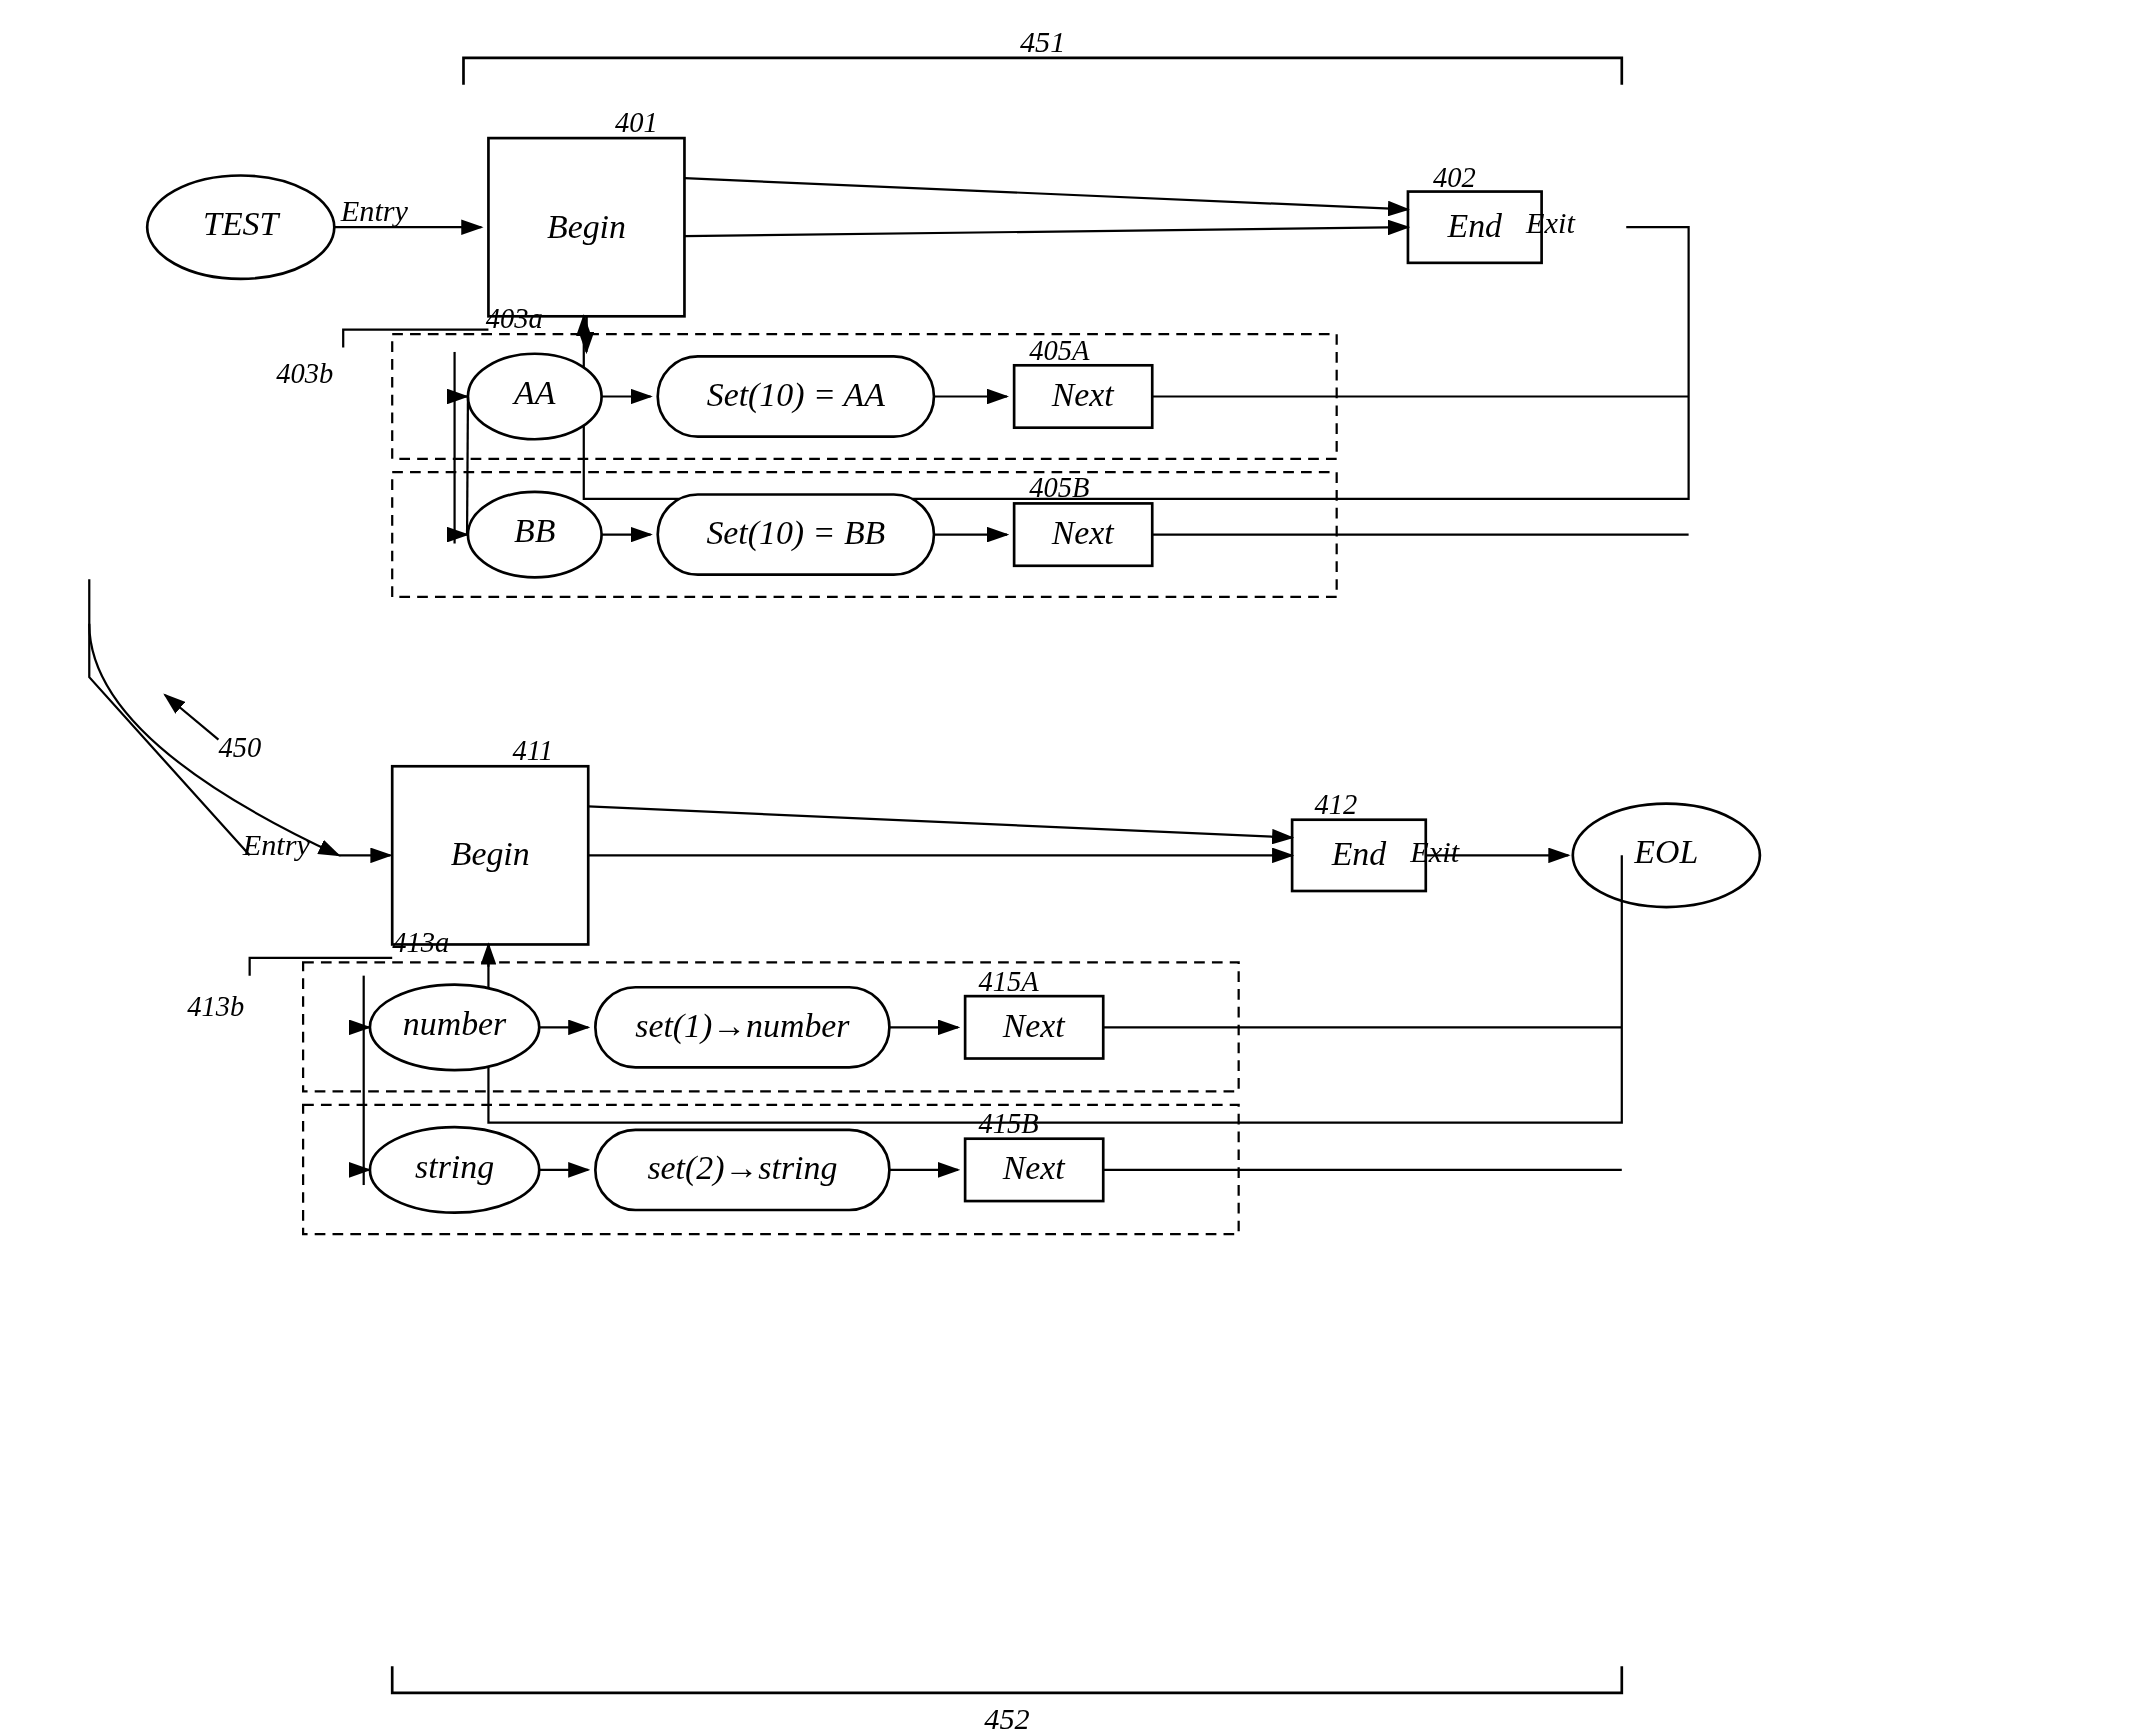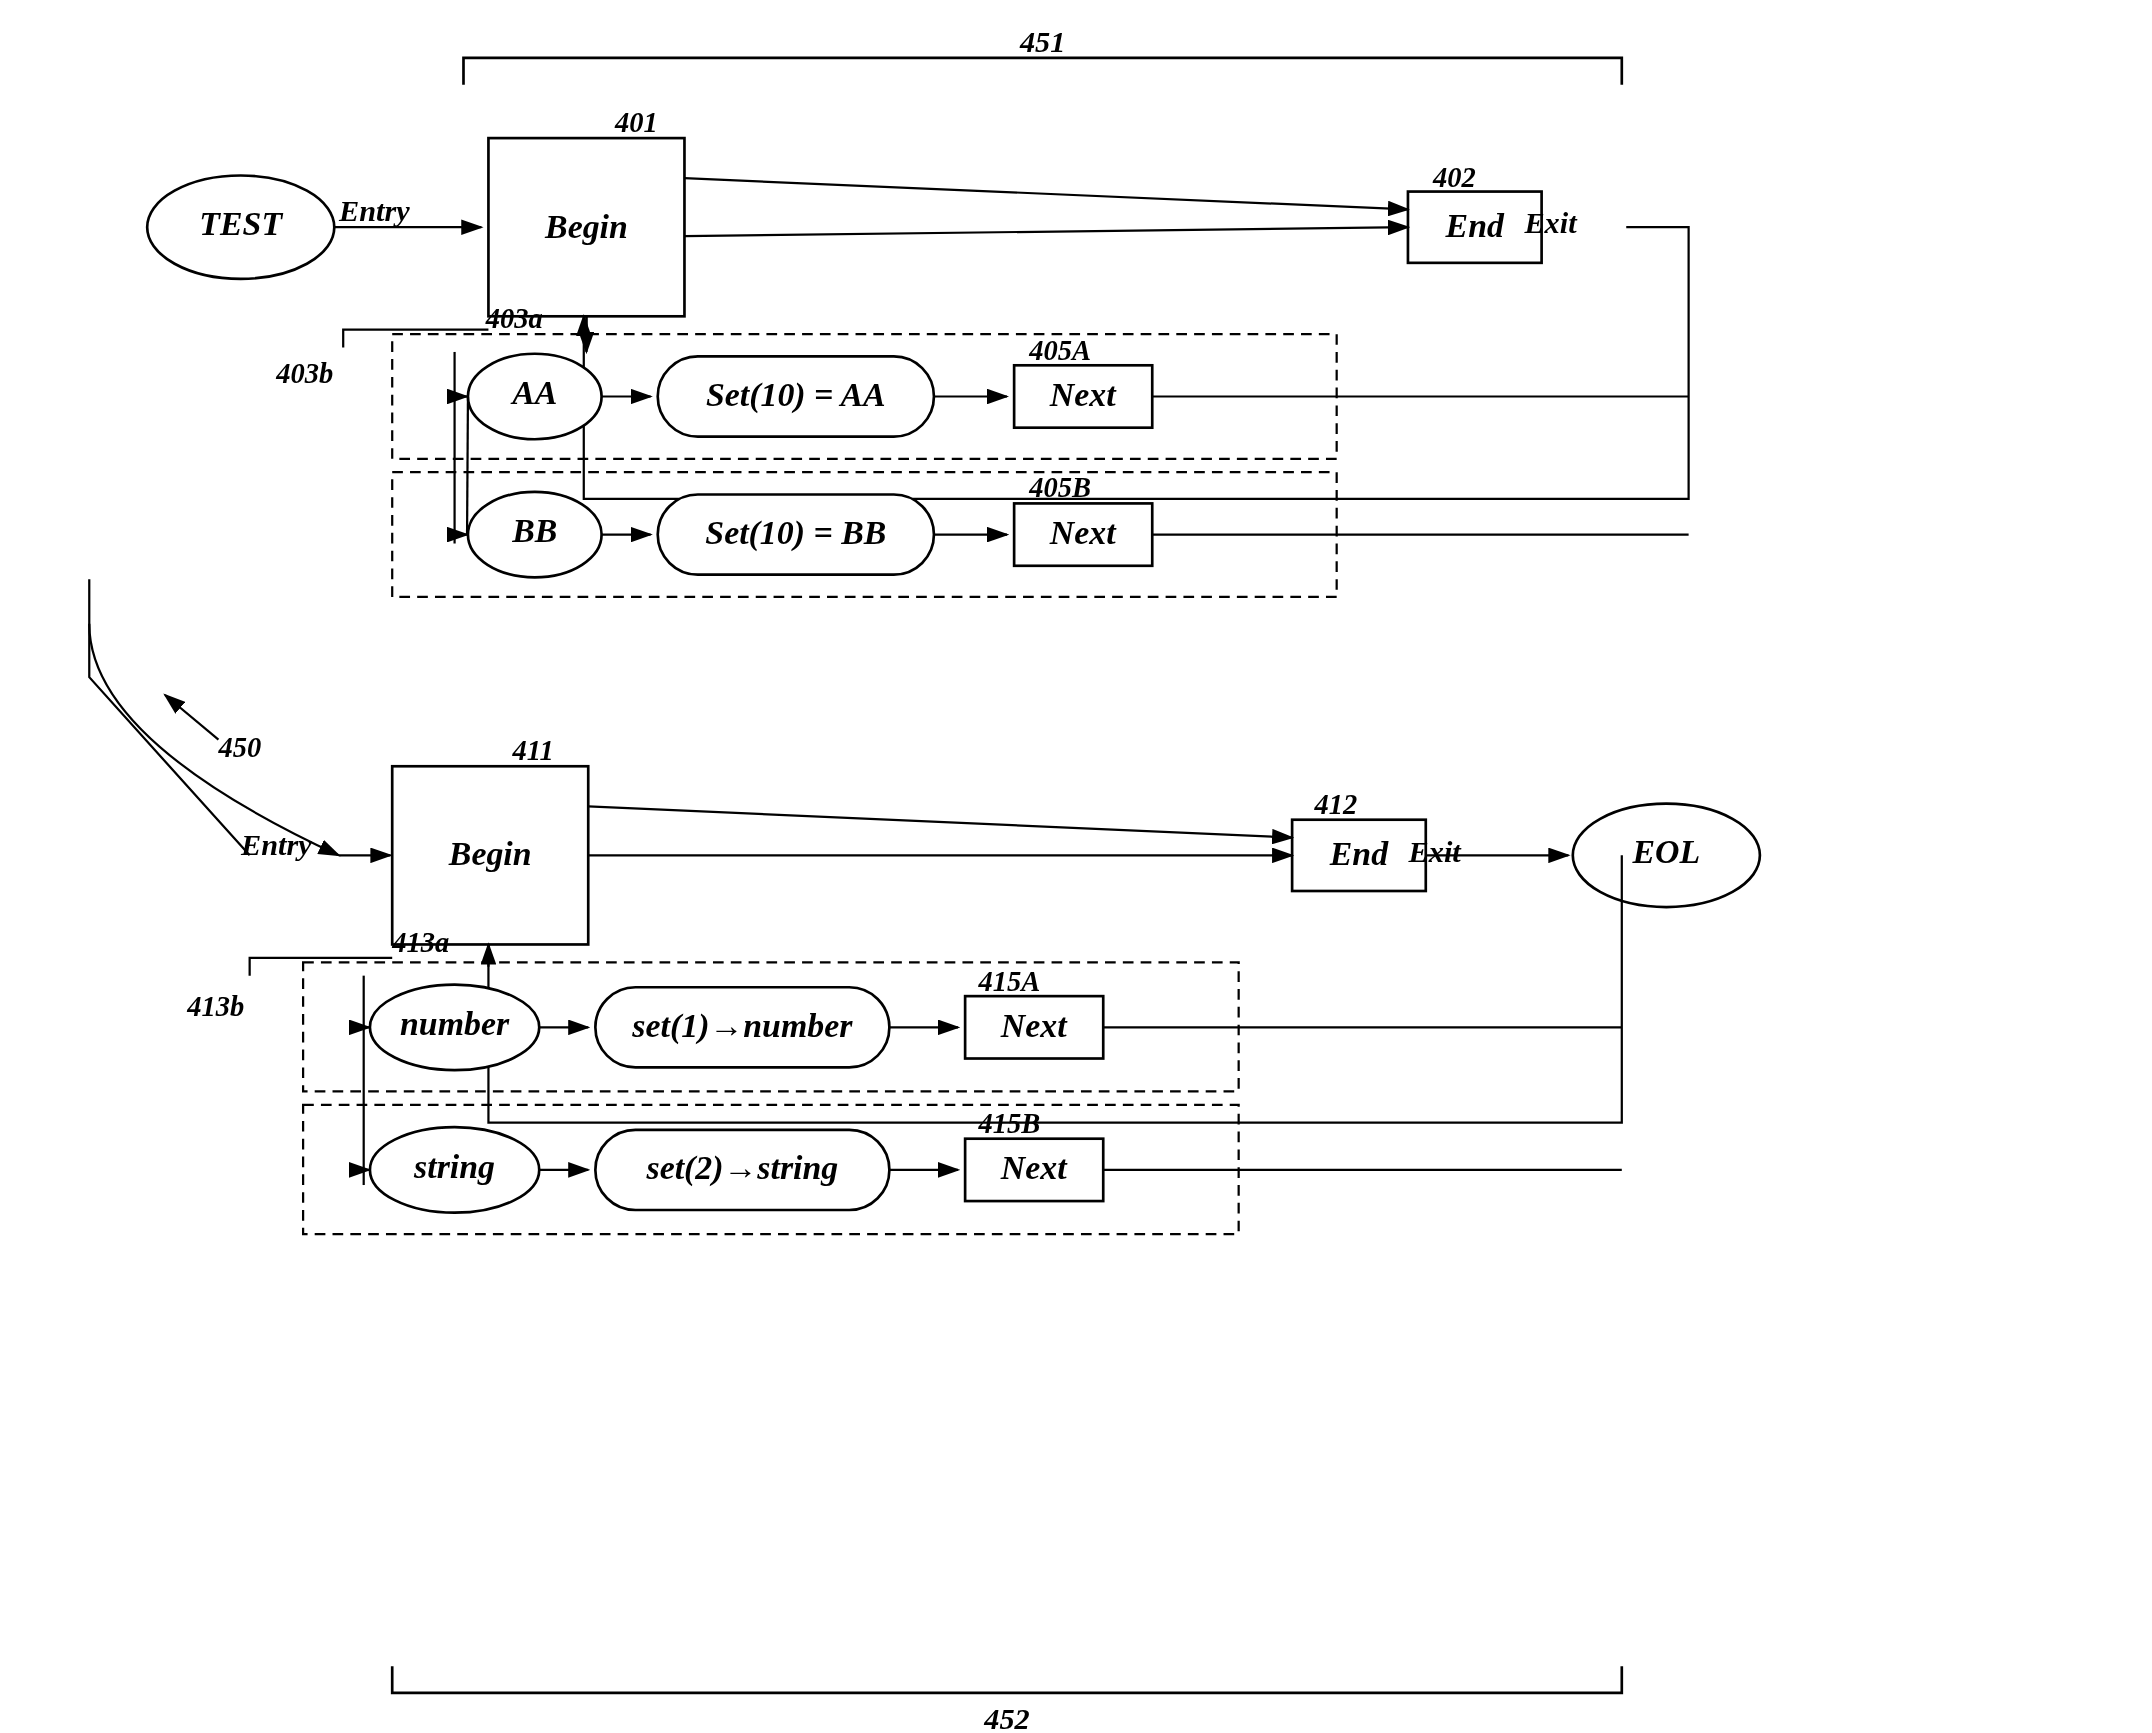--- a/index.html
+++ b/index.html
@@ -17,7 +17,6 @@
       top: 0; left: 0;
       width: 2153px;
       height: 1733px;
-      font-weight: bold;
     }
 
     svg {

